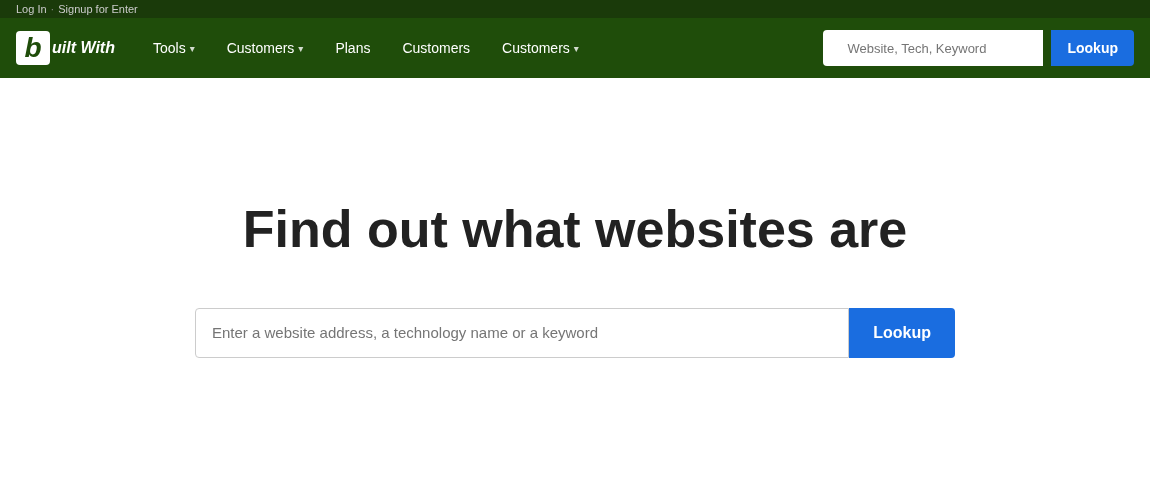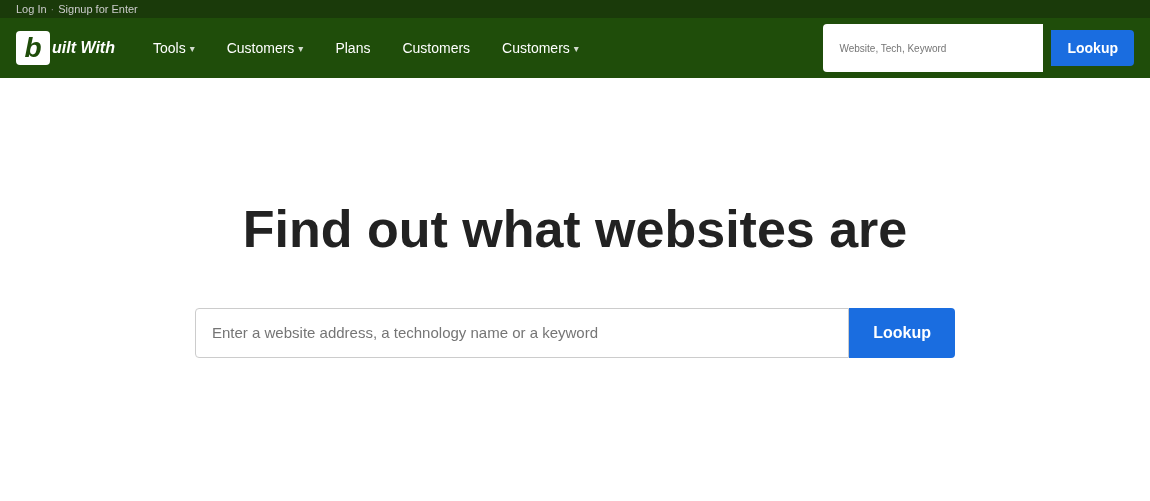--- a/index.html
+++ b/index.html
@@ -108,11 +108,11 @@
 
     .nav-search input {
       width: 220px;
-      height: 48px;
+      height: 36px;
       border: none;
       border-radius: 4px 0 0 4px;
-      padding: 0 16px;
-      font-size: 10px;
+      padding: 0 24px;
+      font-size: 13px;
       outline: none;
       color: #555;
     }

